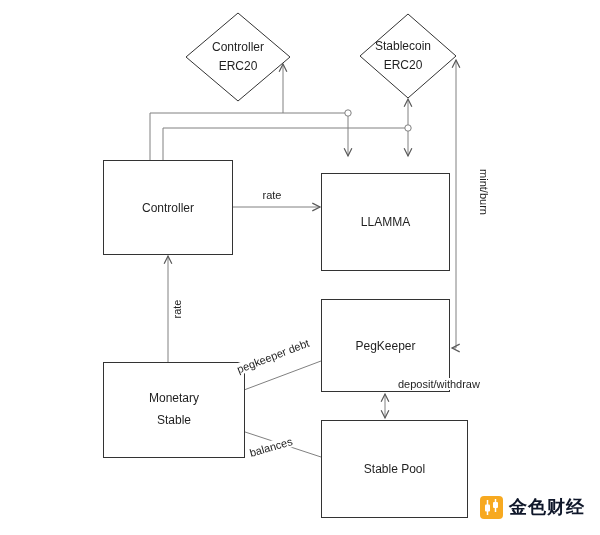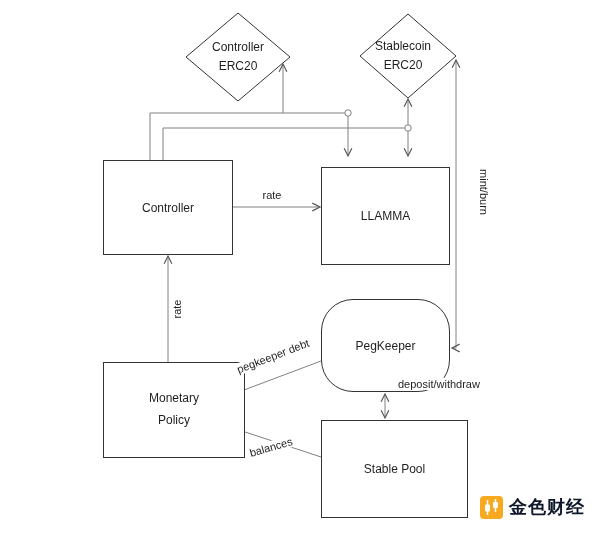--- a/index.html
+++ b/index.html
@@ -119,7 +119,7 @@
     <span>Controller</span>
   </div>
 
-  <div class="box" style="left:321px; top:167px; width:129px; height:98px;">
+  <div class="box" style="left:321px; top:173px; width:129px; height:98px;">
     <span>LLAMMA</span>
   </div>
 

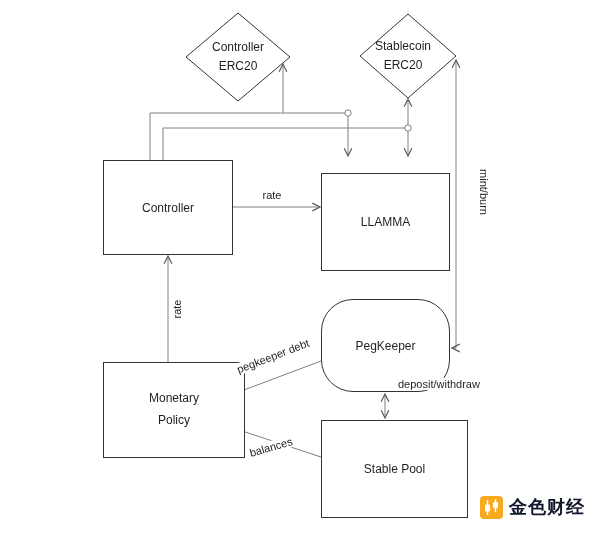--- a/index.html
+++ b/index.html
@@ -123,7 +123,7 @@
     <span>LLAMMA</span>
   </div>
 
-  <div class="box" style="left:321px; top:299px; width:129px; height:93px;border-radius:32px;">
+  <div class="box" style="left:321px; top:299px; width:129px; height:93px;">
     <span>PegKeeper</span>
   </div>
 

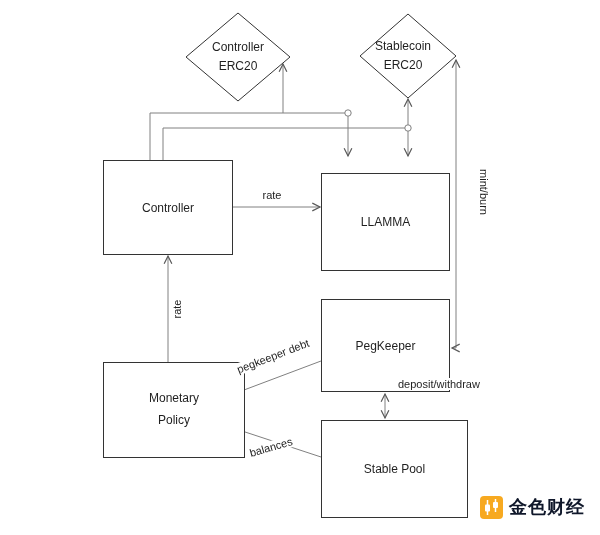--- a/index.html
+++ b/index.html
@@ -130,7 +130,7 @@
   <div class="box" style="left:103px; top:362px; width:142px; height:96px;">
     <div class="two-line">
       <div>Monetary</div>
-      <div>Policy</div>
+      <div>Stable</div>
     </div>
   </div>
 

